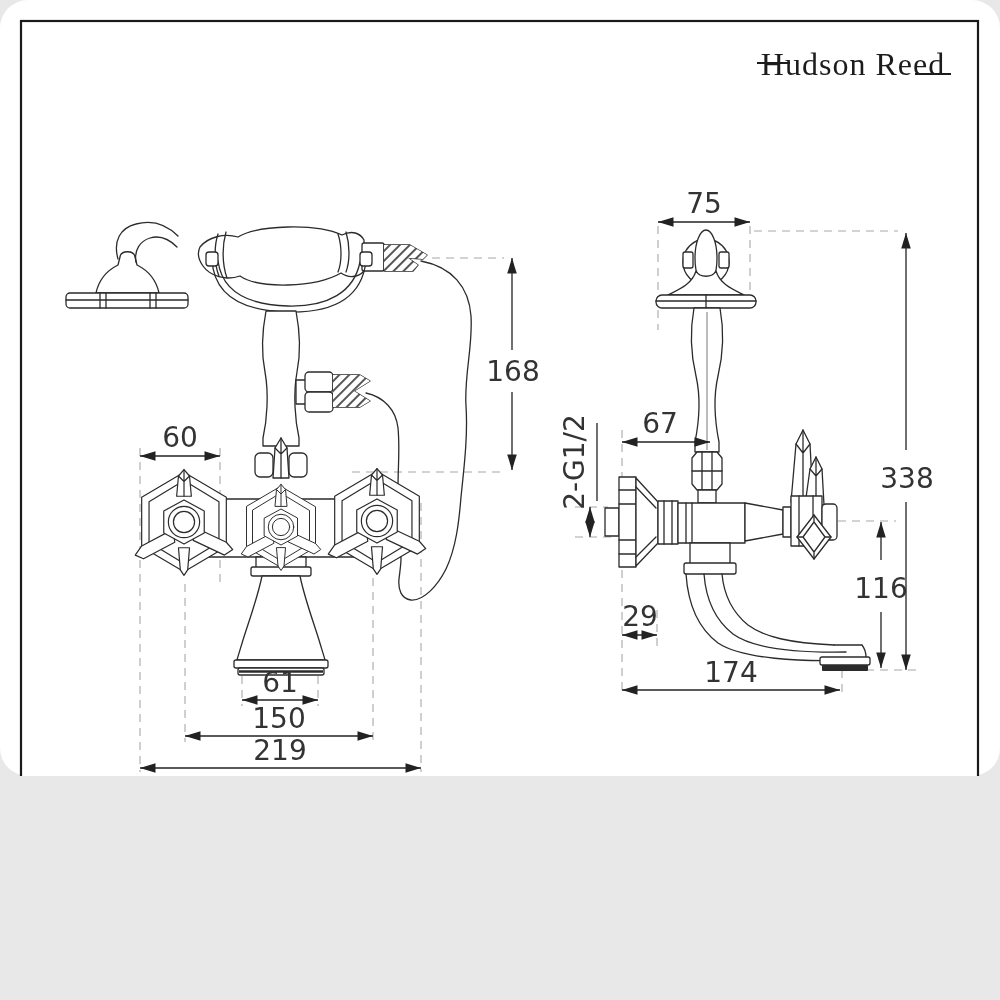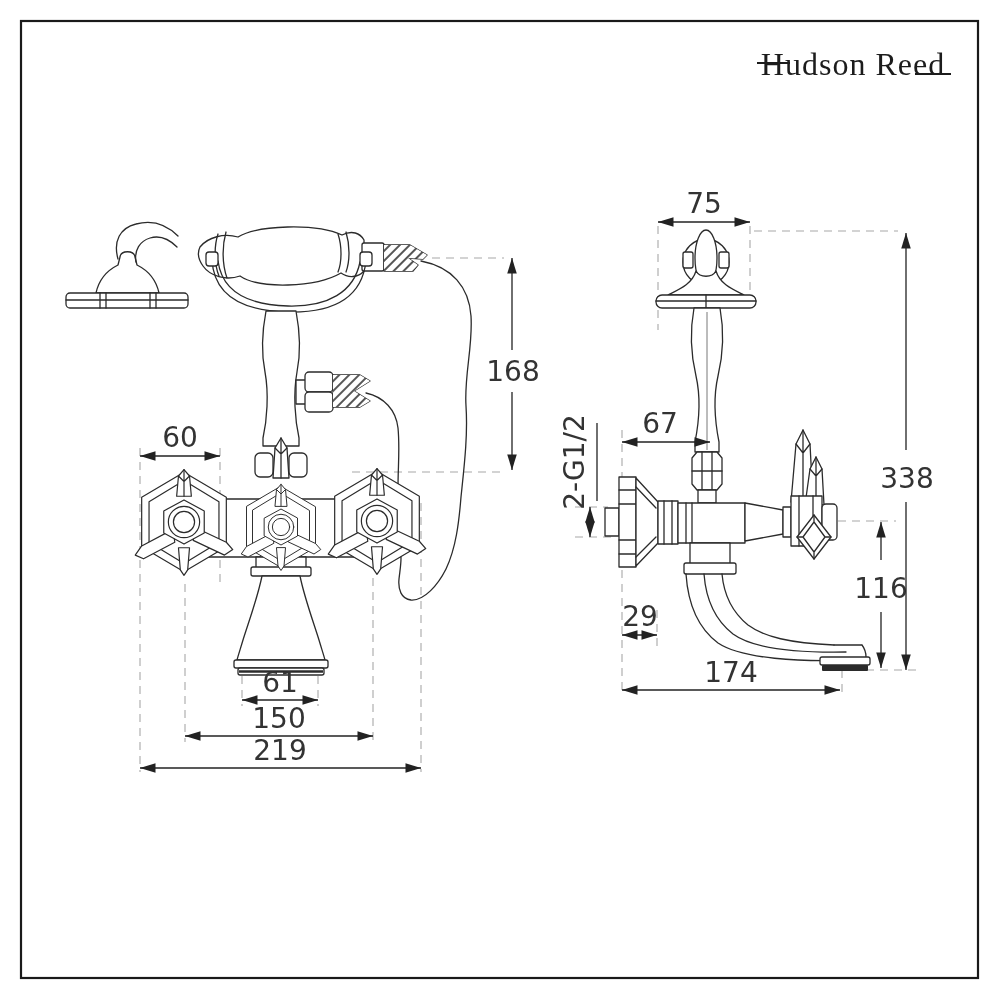--- a/index.html
+++ b/index.html
@@ -3,7 +3,7 @@
 <meta charset="utf-8">
 <style>
   html,body{margin:0;padding:0;background:#e8e8e8;}
-  .stage{width:1000px;height:1000px;margin:0 auto;background:#ffffff;position:relative;}
+  .stage{width:1000px;height:776px;margin:0 auto;background:#ffffff;position:relative;border-radius:28px;}
   svg{display:block;}
   .ln{stroke:#2b2b2b;stroke-width:1.3;fill:none;stroke-linejoin:round;stroke-linecap:round;}
   .fw{fill:#ffffff;}

